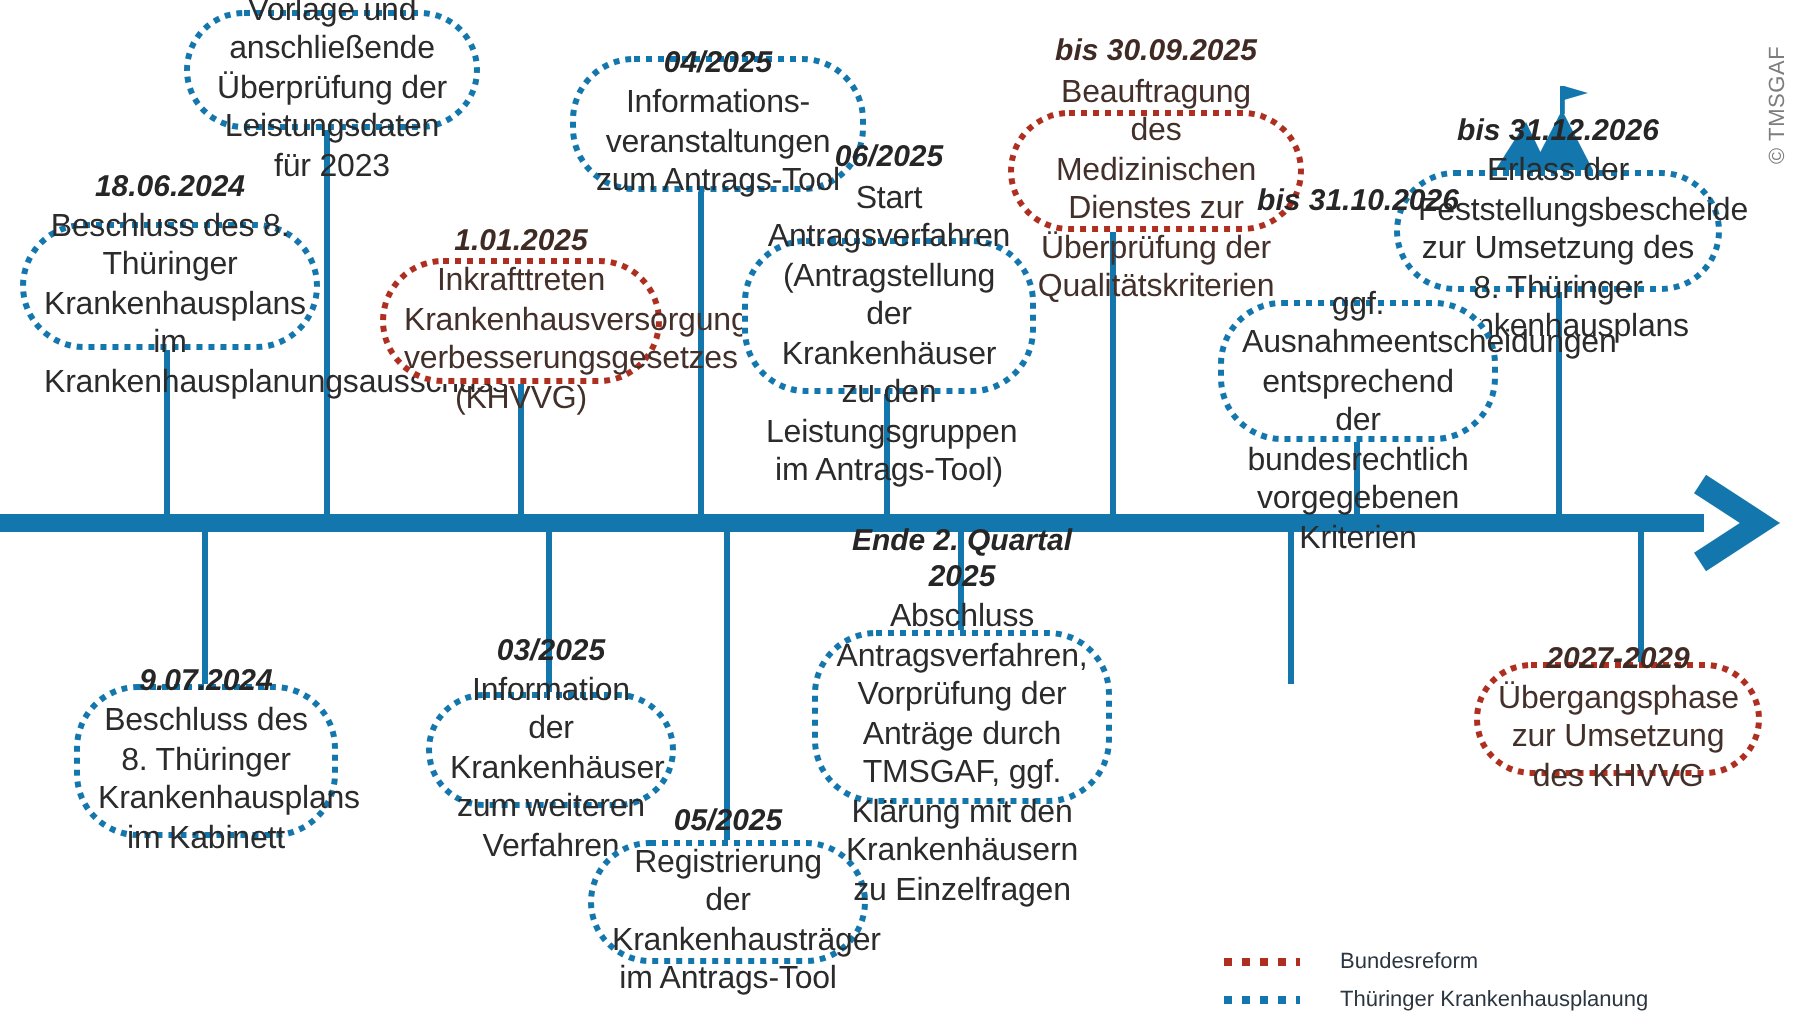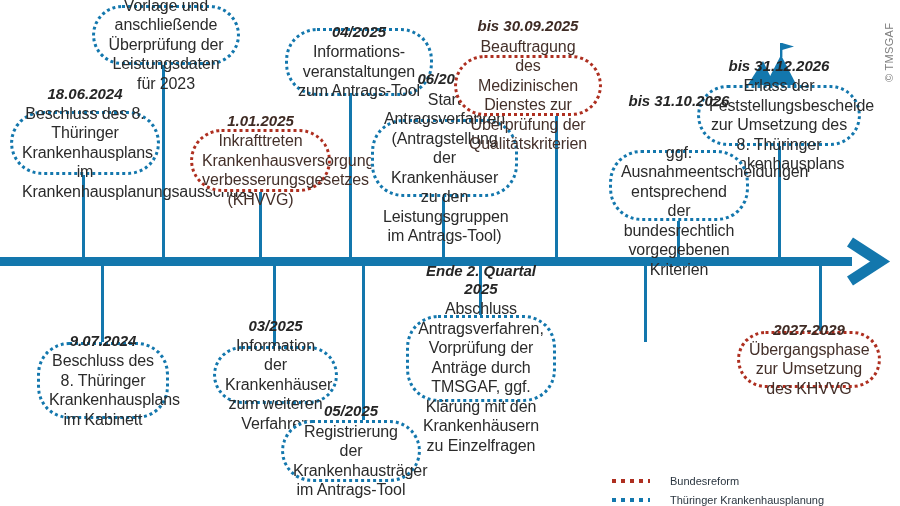--- a/index.html
+++ b/index.html
@@ -104,7 +104,7 @@
     <div class="date">06/2025</div>
     <div class="desc">Start Antragsverfahren (Antragstellung der Krankenhäuser zu den Leistungsgruppen im Antrags-Tool)</div>
   </div>
-  <div class="bubble red" style="left:454px;top:55px;width:148px;height:61px;justify-content:center;">
+  <div class="bubble red" style="left:504px;top:55px;width:148px;height:61px;justify-content:center;">
     <div class="date">bis 30.09.2025</div>
     <div class="desc">Beauftragung des Medizinischen Dienstes zur Überprüfung der Qualitätskriterien</div>
   </div>

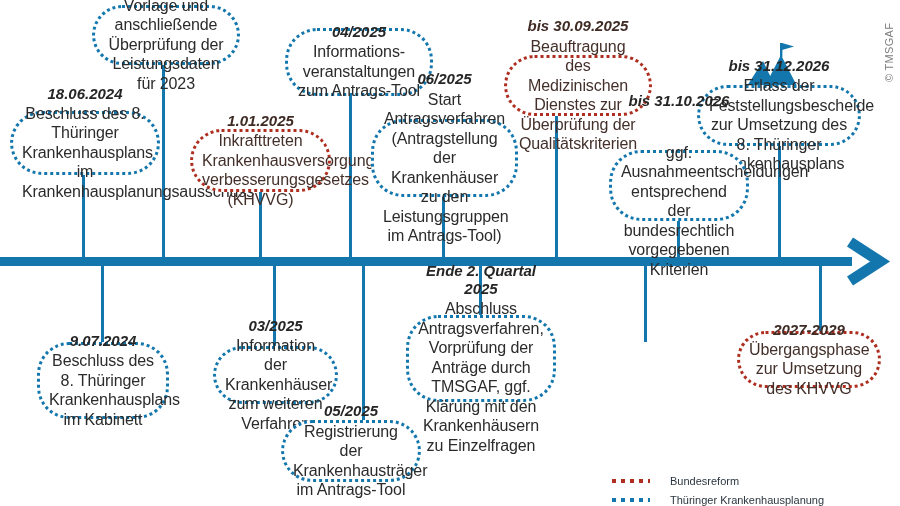--- a/index.html
+++ b/index.html
@@ -125,7 +125,7 @@
     <div class="date">03/2025</div>
     <div class="desc">Information der Krankenhäuser zum weiteren Verfahren</div>
   </div>
-  <div class="bubble blue" style="left:281px;top:420px;width:140px;height:62px;text-align:center;">
+  <div class="bubble blue" style="left:294px;top:420px;width:140px;height:62px;text-align:center;">
     <div class="date">05/2025</div>
     <div class="desc">Registrierung der Krankenhausträger im Antrags-Tool</div>
   </div>

